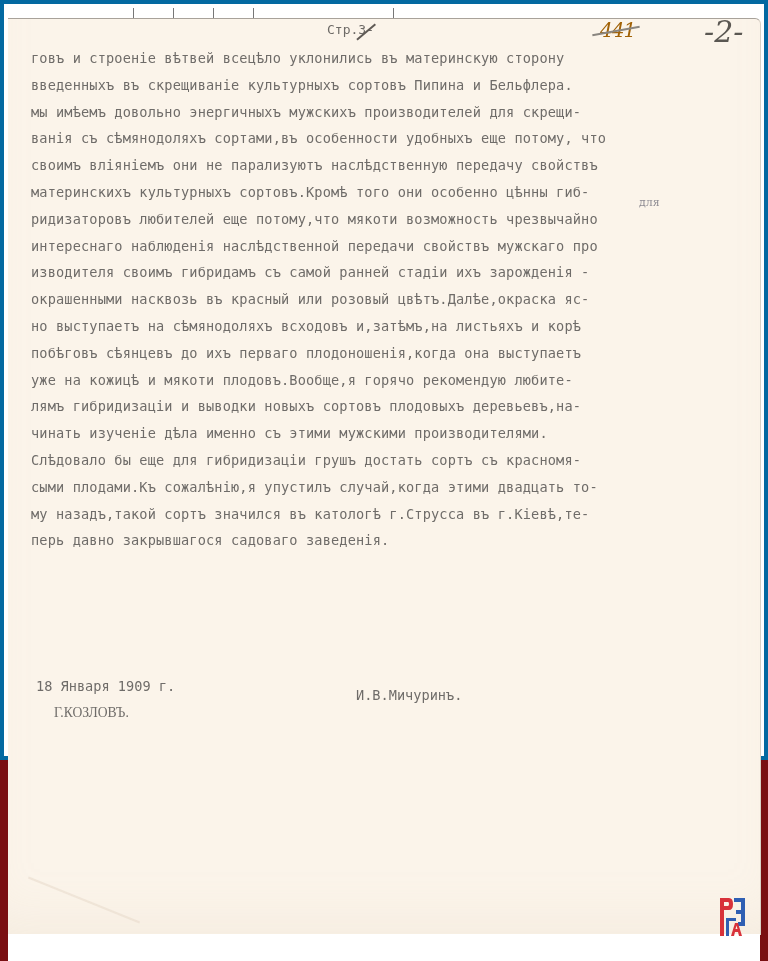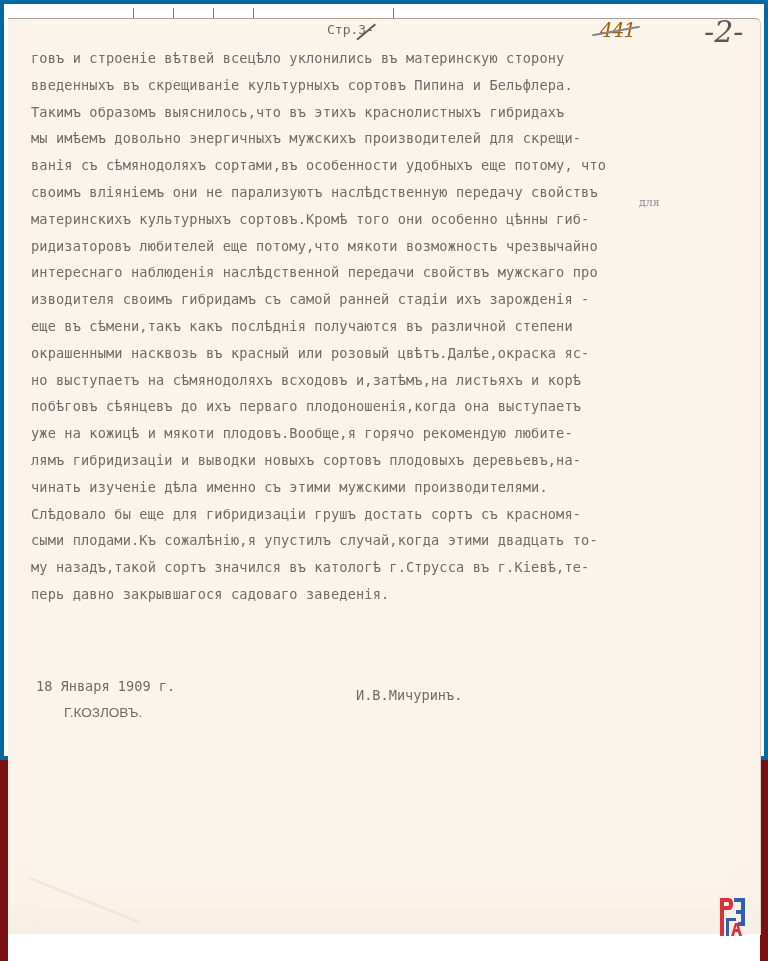--- a/index.html
+++ b/index.html
@@ -197,7 +197,6 @@
   <ul class="body-text">
     <li>говъ и строеніе вѣтвей всецѣло уклонились въ материнскую сторону</li>
     <li>введенныхъ въ скрещиваніе культурныхъ сортовъ Пипина и Бельфлера.</li>
-    <li>Такимъ образомъ выяснилось,что въ этихъ краснолистныхъ гибридахъ</li>
     <li>мы имѣемъ довольно энергичныхъ мужскихъ производителей для скрещи-</li>
     <li>ванія съ сѣмянодоляхъ сортами,въ особенности удобныхъ еще потому, что</li>
     <li>своимъ вліяніемъ они не парализуютъ наслѣдственную передачу свойствъ</li>

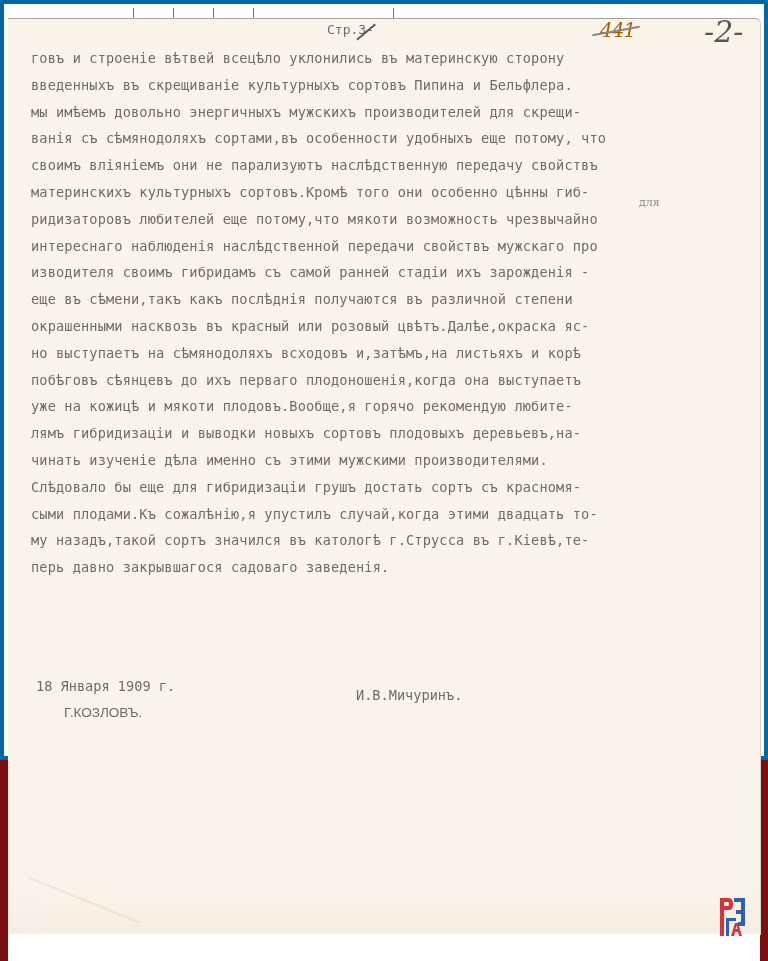--- a/index.html
+++ b/index.html
@@ -204,7 +204,6 @@
     <li>ридизаторовъ любителей еще потому,что мякоти возможность чрезвычайно</li>
     <li>интереснаго наблюденія наслѣдственной передачи свойствъ мужскаго про</li>
     <li>изводителя своимъ гибридамъ съ самой ранней стадіи ихъ зарожденія -</li>
-    <li>еще въ сѣмени,такъ какъ послѣднія получаются въ различной степени</li>
     <li>окрашенными насквозь въ красный или розовый цвѣтъ.Далѣе,окраска яс-</li>
     <li>но выступаетъ на сѣмянодоляхъ всходовъ и,затѣмъ,на листьяхъ и корѣ</li>
     <li>побѣговъ сѣянцевъ до ихъ перваго плодоношенія,когда она выступаетъ</li>

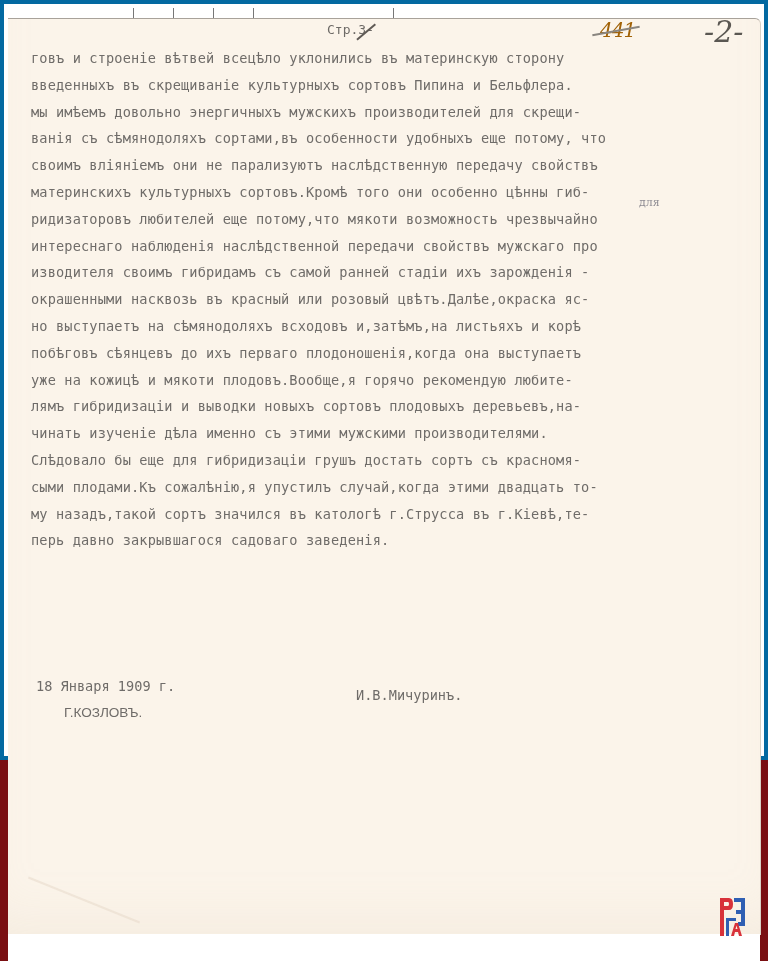--- a/index.html
+++ b/index.html
@@ -137,9 +137,9 @@
     }
     .place-line {
       position: absolute;
-      left: 60px;
+      left: 50px;
       top: 701px;
-      font-family: Liberation Sans, sans-serif;
+      font-family: Liberation Serif, serif;
       font-size: 13.6px;
       color: #6f6c69;
     }

